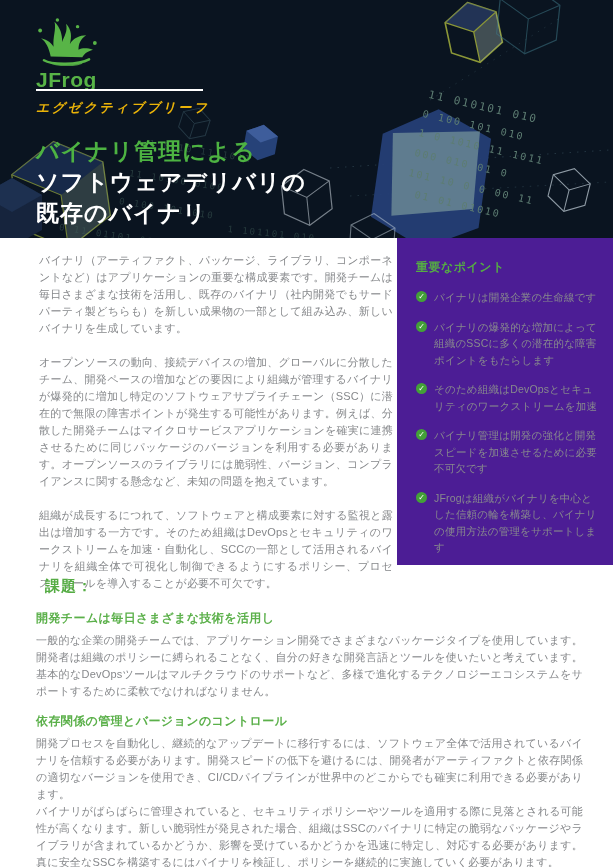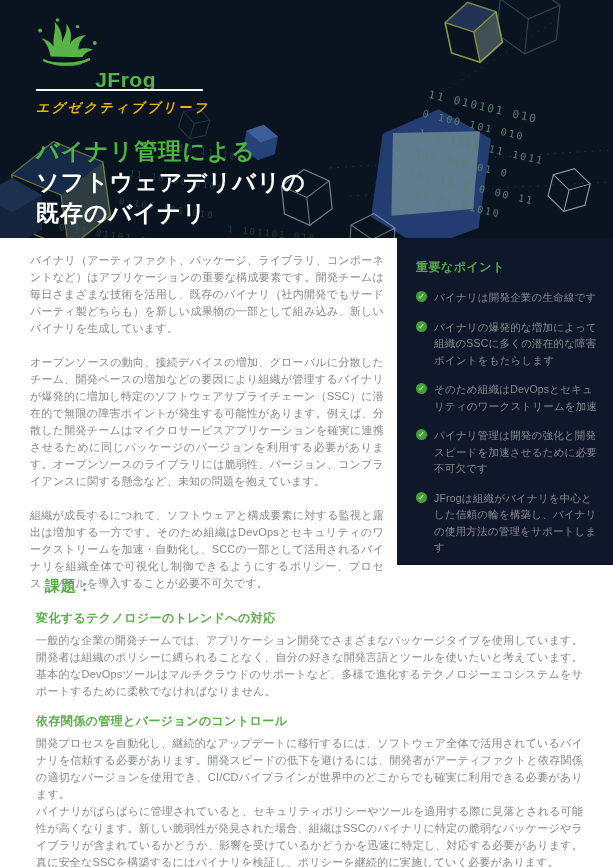--- a/index.html
+++ b/index.html
@@ -13,7 +13,7 @@
   .bin.dim{color:#3d5a55;opacity:.55;}
 
   .logo{position:absolute;left:36px;top:18px;width:120px;}
-  .logo-word{font-size:21px;font-weight:bold;color:#58b447;letter-spacing:.5px;margin-top:-2px;text-align:right;}
+  .logo-word{font-size:21px;font-weight:bold;color:#58b447;letter-spacing:.5px;margin-top:-2px;}
   .hero-rule{position:absolute;left:36px;top:89px;width:167px;height:2px;background:#ffffff;}
   .eyebrow{position:absolute;left:36px;top:99px;color:#eab308;font-size:13px;font-weight:bold;
            font-style:italic;letter-spacing:2.5px;}

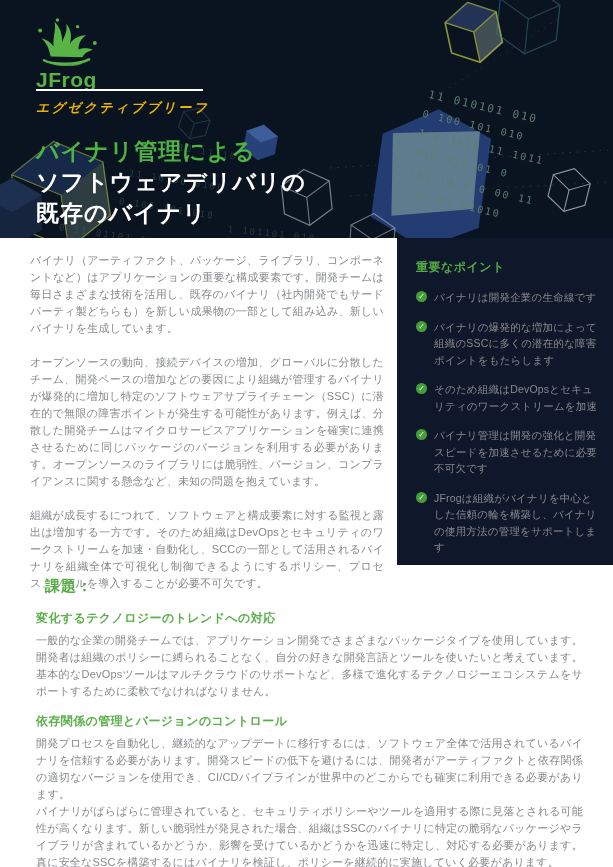--- a/index.html
+++ b/index.html
@@ -22,7 +22,7 @@
   .hero-title .t-green{color:#4db342;}
 
   
-  .main-col{position:absolute;left:30px;top:252px;width:354px;}
+  .main-col{position:absolute;left:39px;top:252px;width:354px;}
   .main-col p{margin:0 0 17px 0;font-size:11px;line-height:17px;color:#86888b;letter-spacing:.2px;
               text-align:justify;}
 

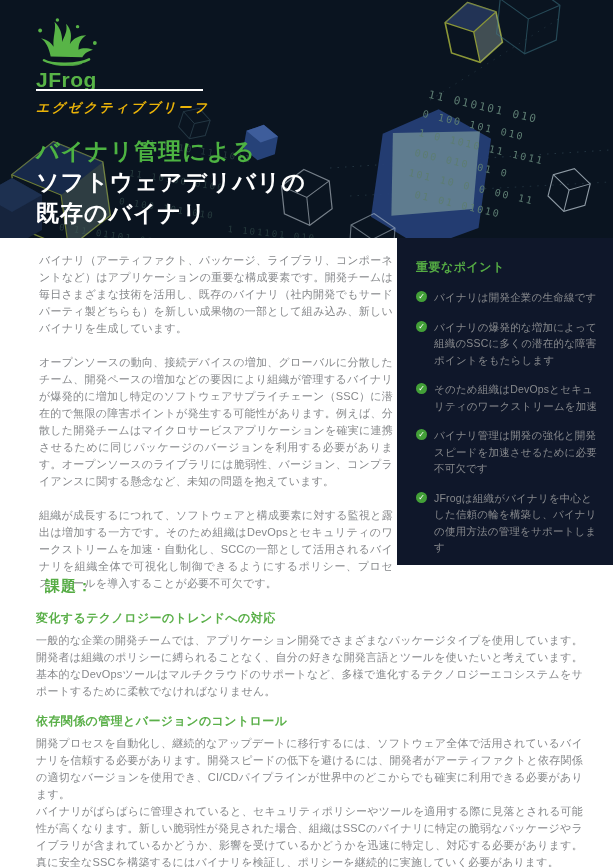--- a/index.html
+++ b/index.html
@@ -27,7 +27,7 @@
               text-align:justify;}
 
   
-  .sidebar{position:absolute;left:397px;top:238px;width:216px;height:327px;background:#0f172a;
+  .sidebar{position:absolute;left:397px;top:238px;width:216px;height:327px;background:#4c1d95;
            box-sizing:border-box;padding:21px 14px 0 19px;}
   .sidebar-heading{font-size:12px;font-weight:bold;color:#55ac44;margin:0 0 13px 0;letter-spacing:.5px;}
   .kp-item{display:flex;align-items:flex-start;margin-bottom:13px;}

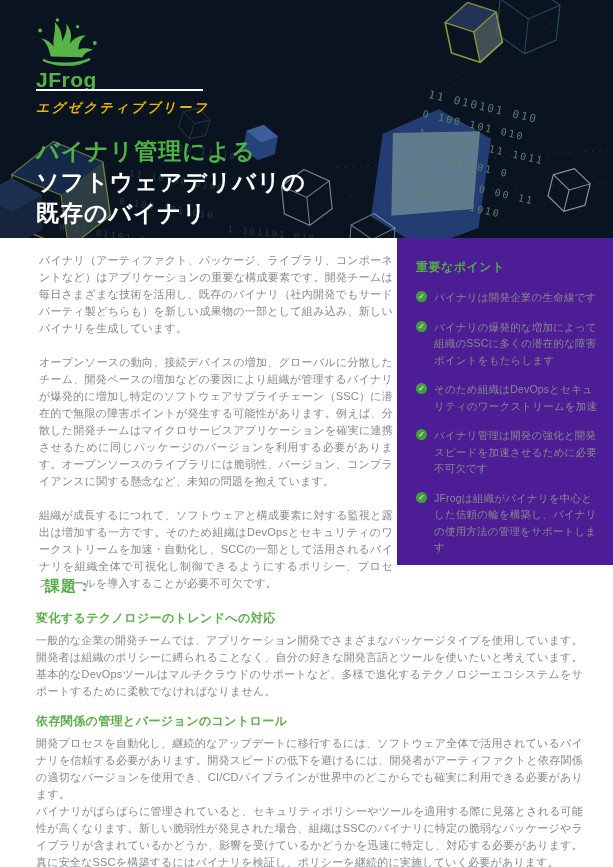--- a/index.html
+++ b/index.html
@@ -186,7 +186,7 @@
     <h2 class="ch-title">課題：</h2>
 
     <div>
-      <h3 class="ch-heading">変化するテクノロジーのトレンドへの対応</h3>
+      <h3 class="ch-heading">開発チームは毎日さまざまな技術を活用し</h3>
       <p class="ch-body">一般的な企業の開発チームでは、アプリケーション開発でさまざまなパッケージタイプを使用しています。開発者は組織のポリシーに縛られることなく、自分の好きな開発言語とツールを使いたいと考えています。基本的なDevOpsツールはマルチクラウドのサポートなど、多様で進化するテクノロジーエコシステムをサポートするために柔軟でなければなりません。</p>
     </div>
     <div>

